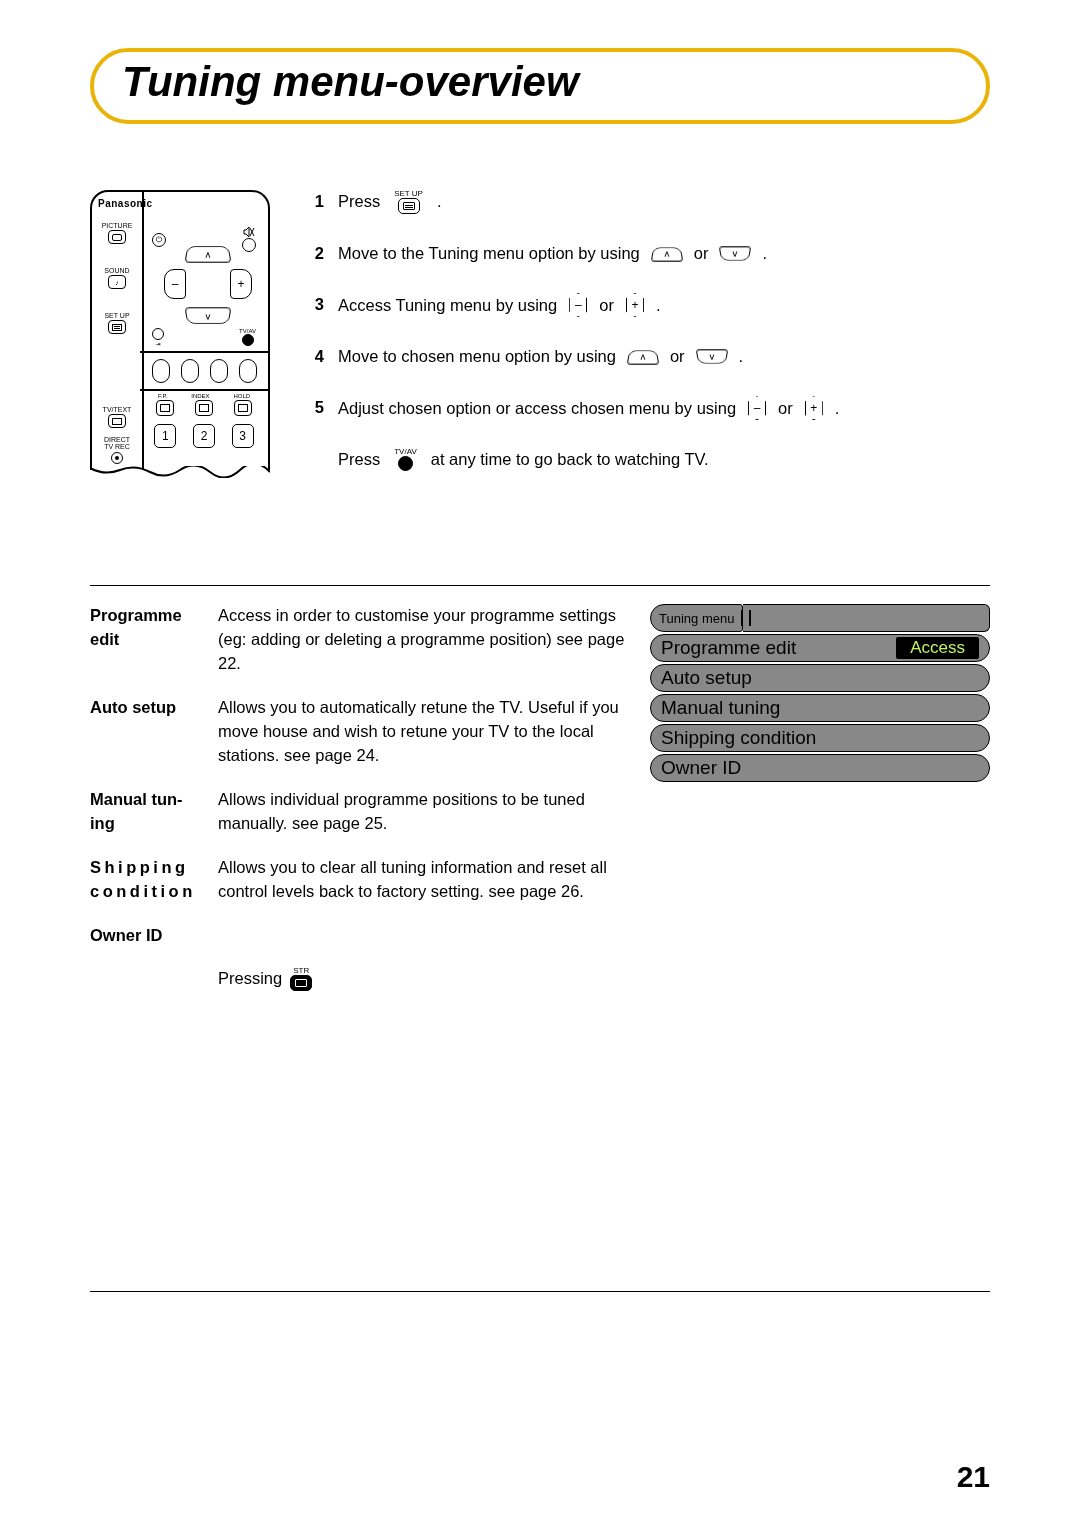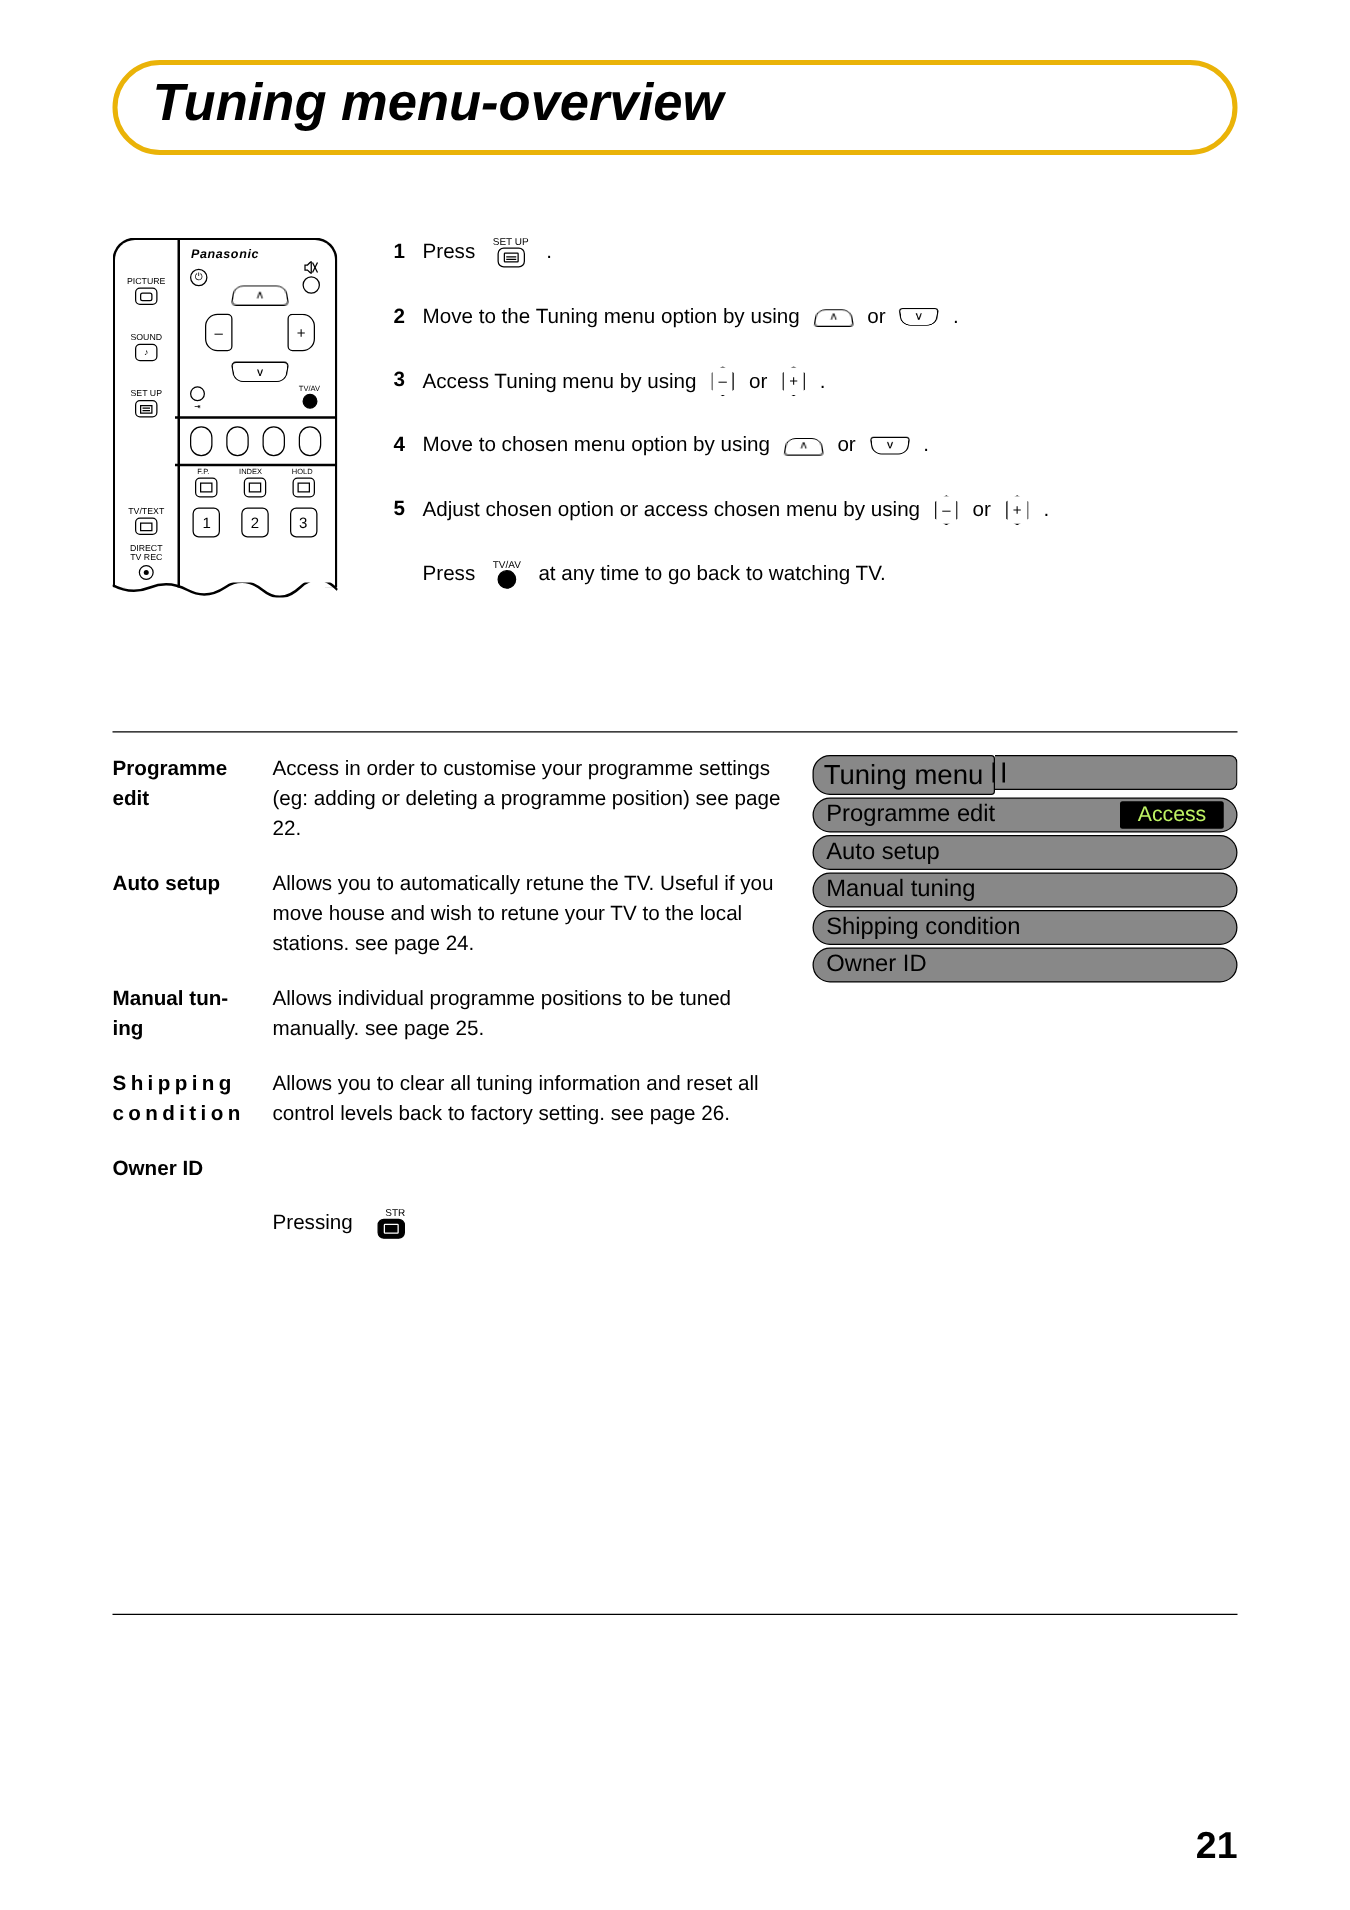--- a/index.html
+++ b/index.html
@@ -39,7 +39,7 @@
     padding: 6px;
     font-size: 7px;
   }
-  .brand { text-align:center; font-weight:bold; font-style:italic; font-size:10px; margin-bottom:2px; letter-spacing:0.5px;}
+  .brand { font-weight:bold; font-size:10px; margin-bottom:20px; letter-spacing:0.5px;}
   .remote .col-line {
     position:absolute; left:50px; top:0; bottom:0; width:2px; background:#000;
   }

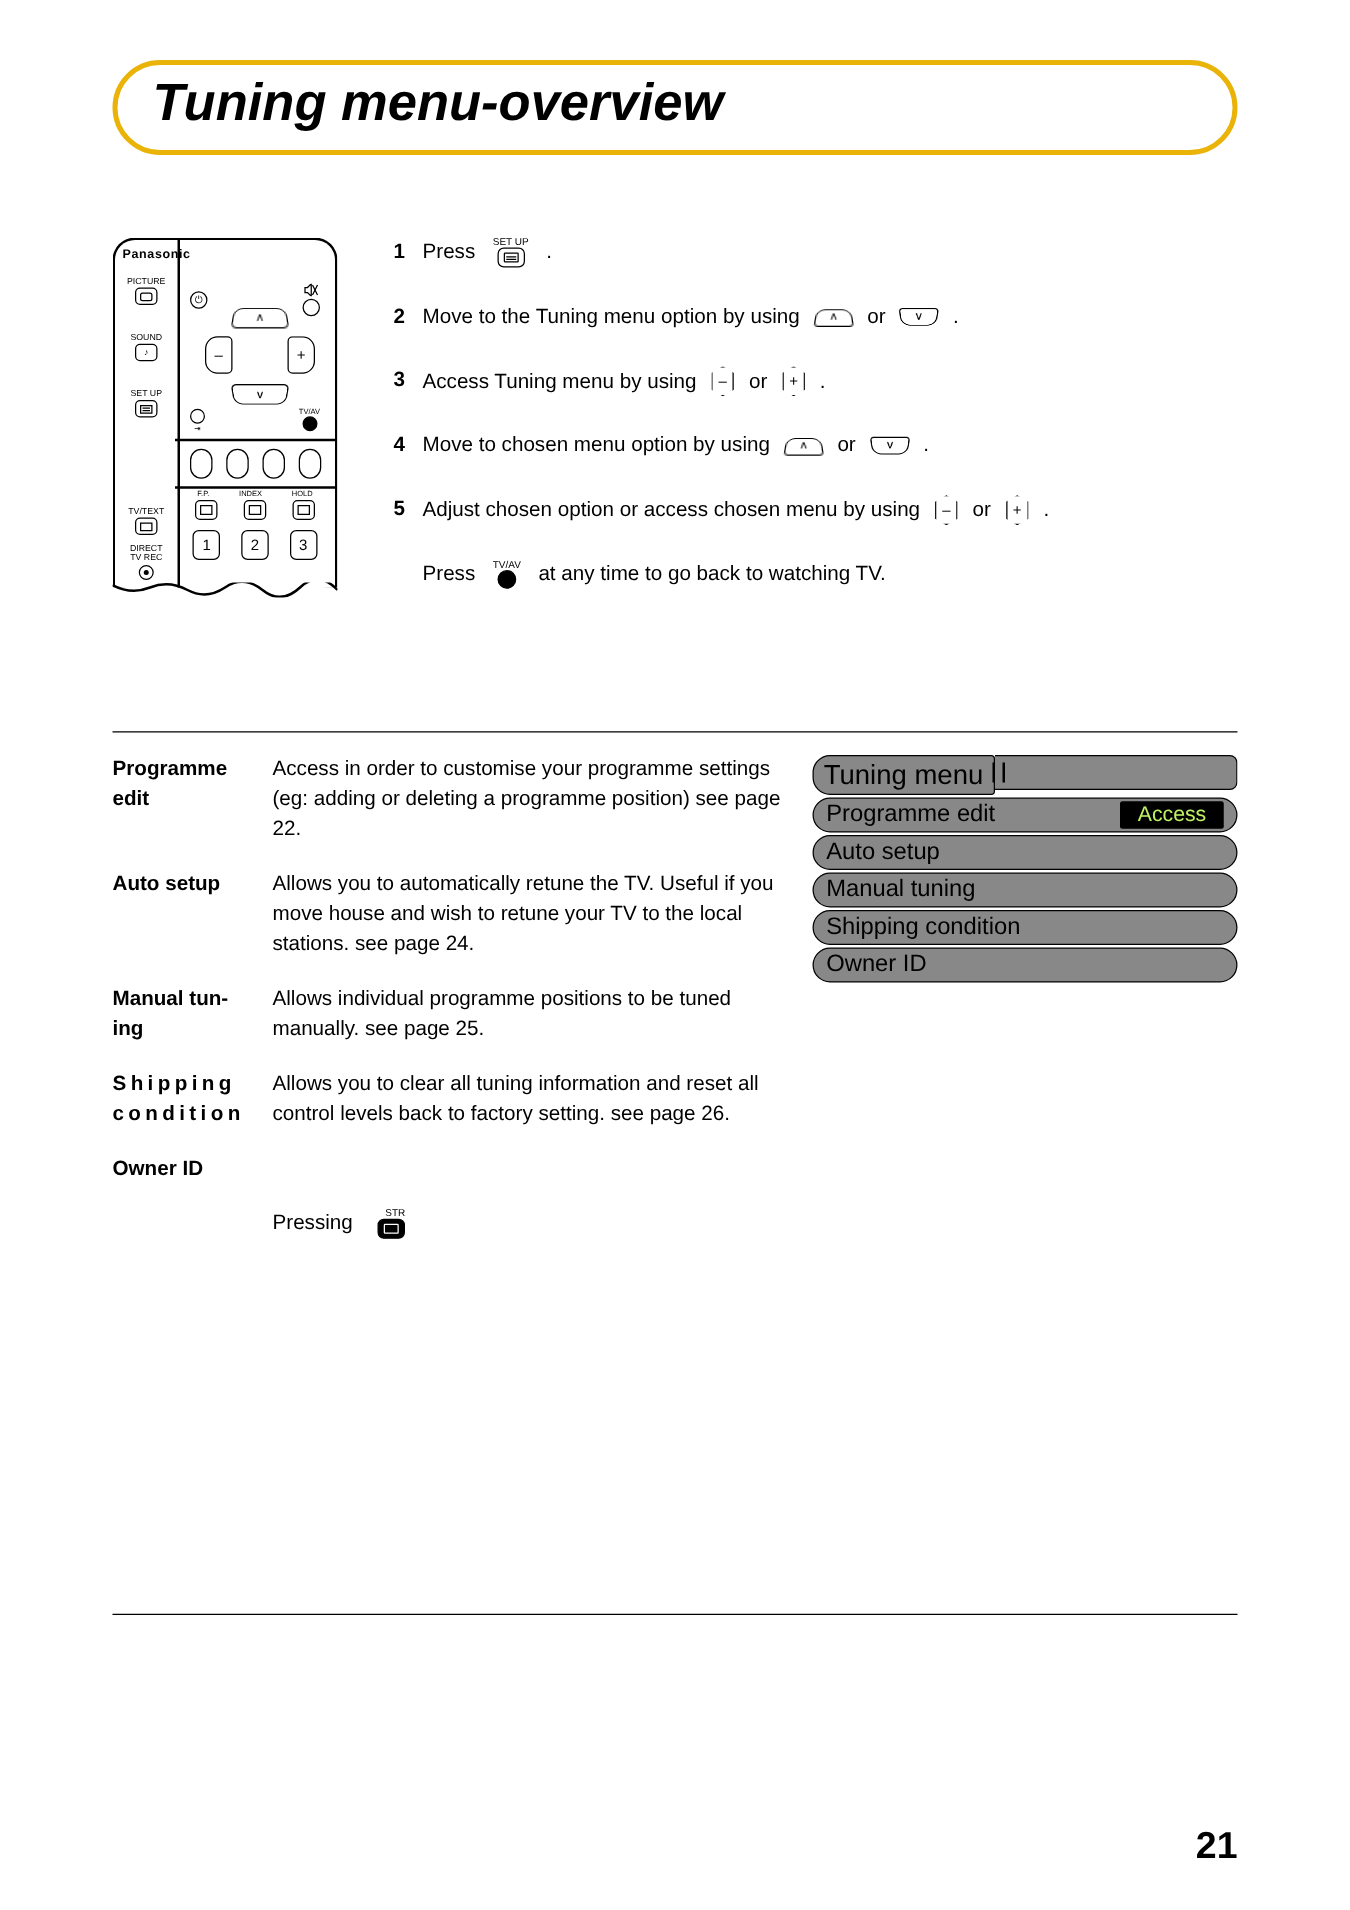--- a/index.html
+++ b/index.html
@@ -111,7 +111,7 @@
 
   .osd { flex:0 0 340px; }
   .osd-title-row{display:flex;}
-  .osd-title{background:#888; color:#000; padding:2px 8px; font-size:22px; border-radius:14px 3px 3px 14px; border:1px solid #000; display:flex; align-items:center;}
+  .osd-title{background:#888; color:#000; padding:2px 8px; font-size:13px; border-radius:14px 3px 3px 14px; border:1px solid #000; display:flex; align-items:center;}
   .osd-title-bar{flex:1; background:#888; border:1px solid #000; border-left:none; height:28px; border-radius:0 6px 6px 0; position:relative;}
   .osd-title-bar:before{content:"";position:absolute;left:-2px;top:5px;bottom:5px;width:6px;border-left:2px solid #000;border-right:2px solid #000;}
   .osd-row{background:#888; margin-top:2px; border:1px solid #000; border-radius:14px; padding:2px 10px; font-size:19px; display:flex; justify-content:space-between; align-items:center;}

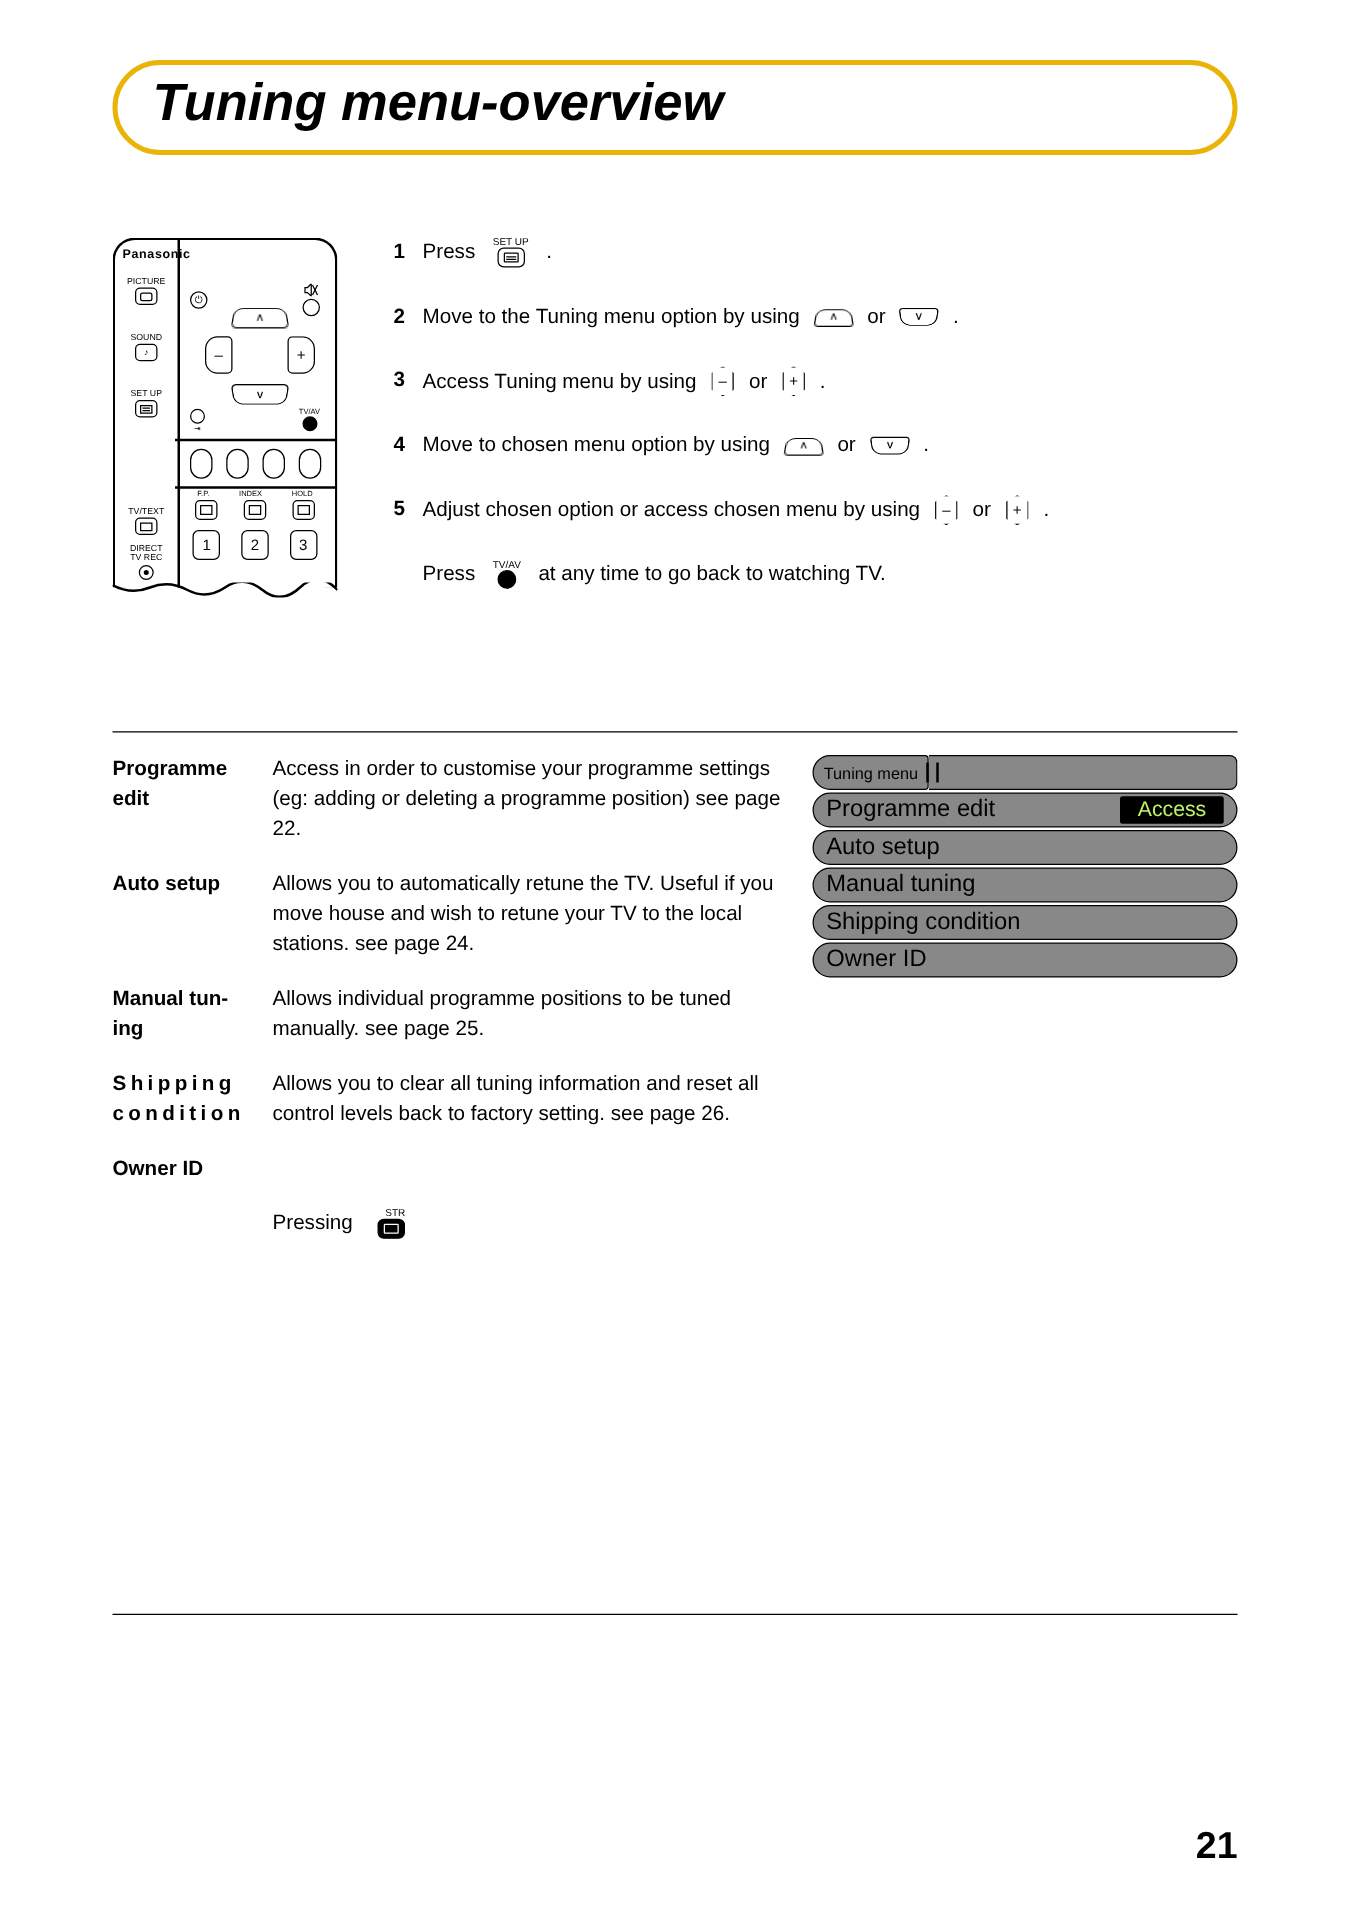--- a/index.html
+++ b/index.html
@@ -107,7 +107,7 @@
   .def-term.spaced{letter-spacing:3.5px;}
   .def-desc { flex:1;}
   .foot-note{display:flex; gap:0; font-size:16.5px; line-height:1.45; margin-left:128px;}
-  .foot-note .inline-icon{margin:0 16px;align-items:flex-end;}
+  .foot-note .inline-icon{margin:0 4px;}
 
   .osd { flex:0 0 340px; }
   .osd-title-row{display:flex;}

